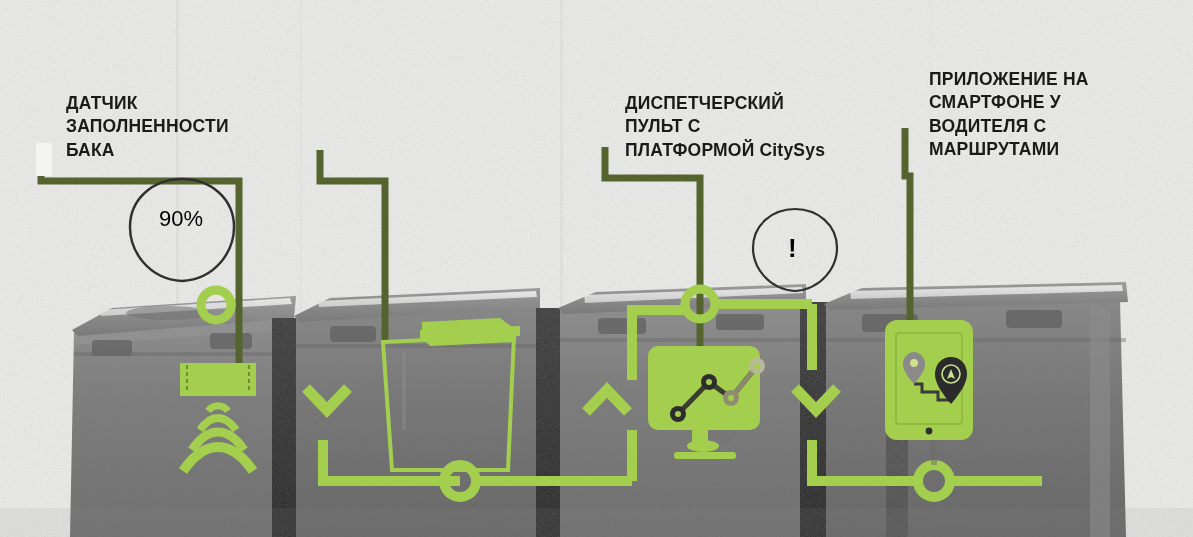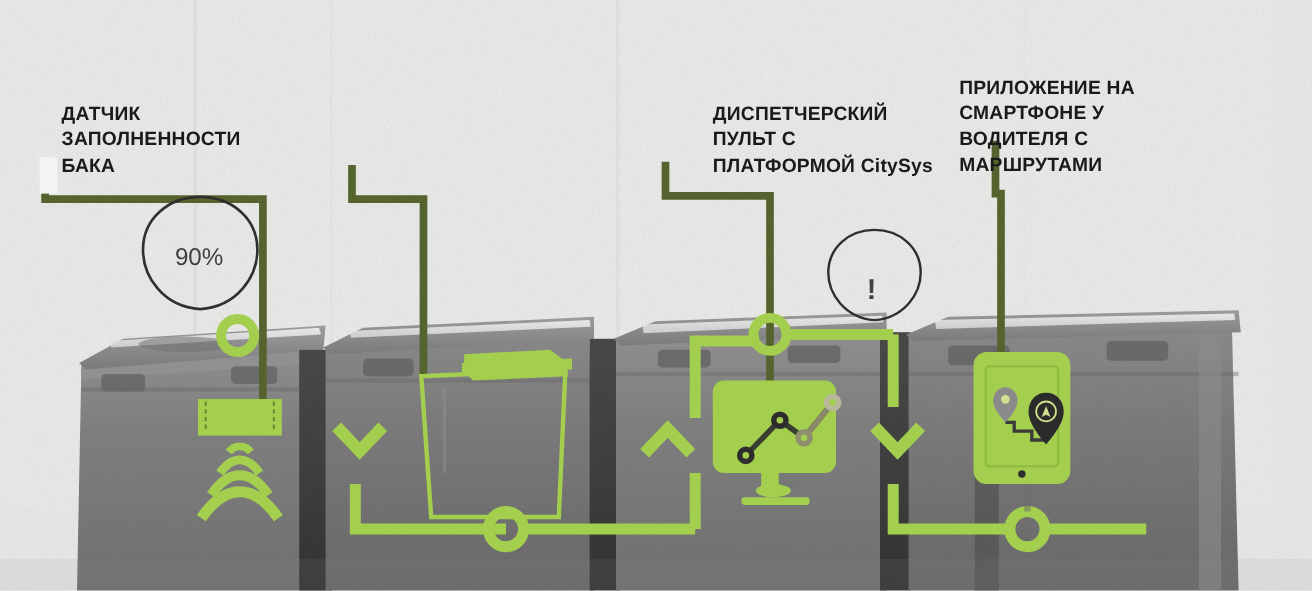--- a/index.html
+++ b/index.html
@@ -37,7 +37,7 @@
   #label-sensor   { left: 56px;  top: 92px;  width: 250px; }
   #label-bin      { left: 338px; top: 96px;  width: 250px; }
   #label-console  { left: 648px; top: 92px;  width: 265px; }
-  #label-app      { left: 872px; top: 68px;  width: 260px; }
+  #label-app      { left: 929px; top: 68px;  width: 260px; }
 
   .pin-text {
     position: absolute;

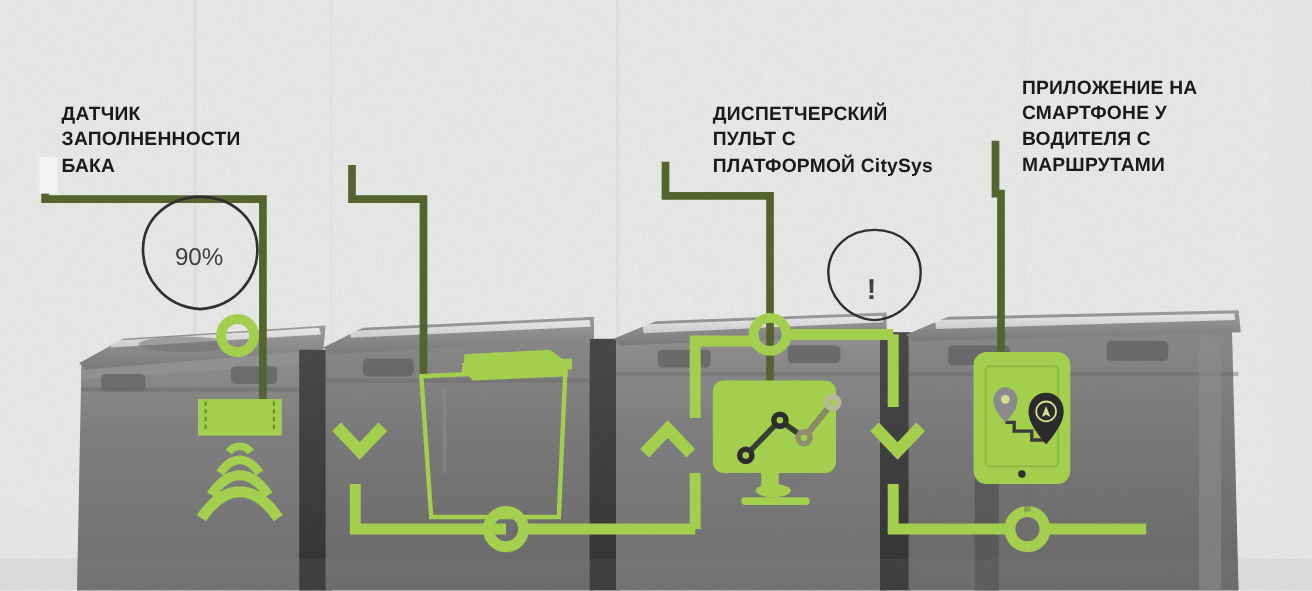--- a/index.html
+++ b/index.html
@@ -34,7 +34,7 @@
     white-space: pre-line;
     text-transform: none;
   }
-  #label-sensor   { left: 56px;  top: 92px;  width: 250px; }
+  #label-sensor   { left: 66px;  top: 92px;  width: 250px; }
   #label-bin      { left: 338px; top: 96px;  width: 250px; }
   #label-console  { left: 648px; top: 92px;  width: 265px; }
   #label-app      { left: 929px; top: 68px;  width: 260px; }

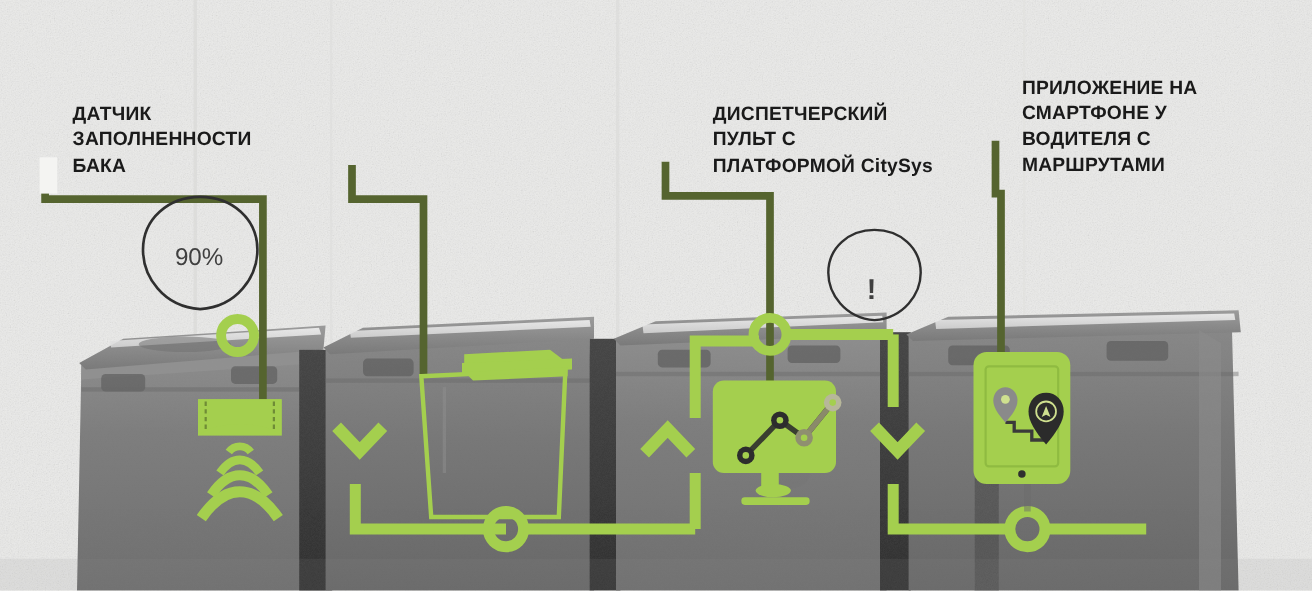--- a/index.html
+++ b/index.html
@@ -36,7 +36,7 @@
   }
   #label-sensor   { left: 66px;  top: 92px;  width: 250px; }
   #label-bin      { left: 338px; top: 96px;  width: 250px; }
-  #label-console  { left: 648px; top: 92px;  width: 265px; }
+  #label-console  { left: 625px; top: 92px;  width: 265px; }
   #label-app      { left: 929px; top: 68px;  width: 260px; }
 
   .pin-text {

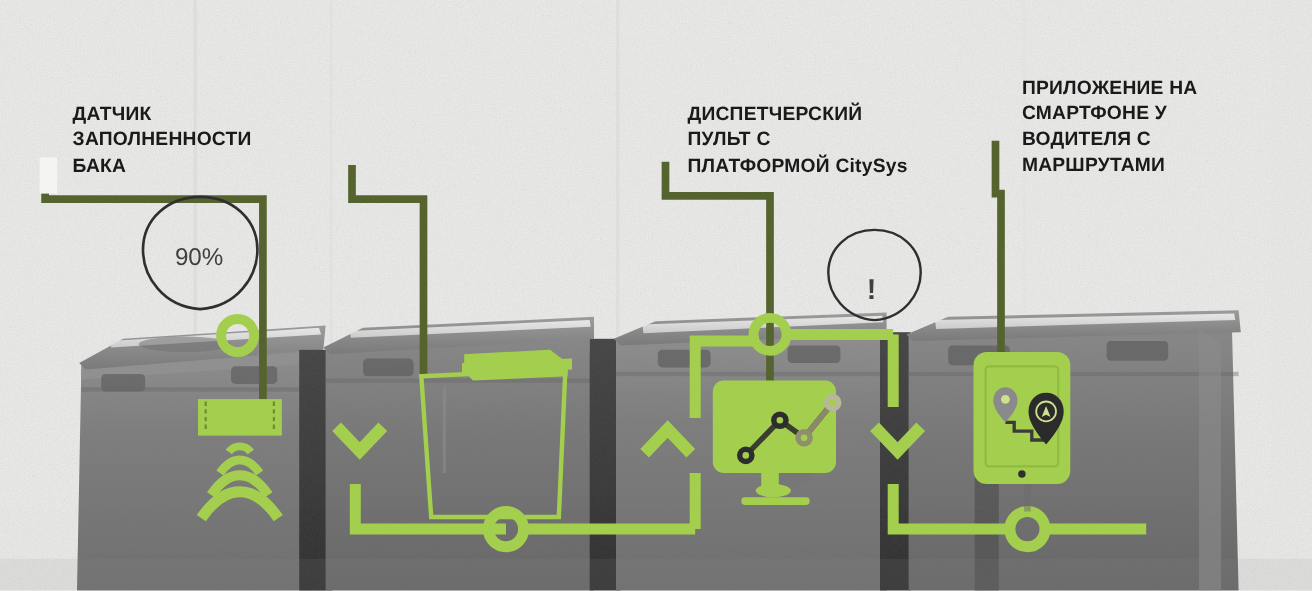--- a/index.html
+++ b/index.html
@@ -41,11 +41,10 @@
 
   .pin-text {
     position: absolute;
-    color: #404040;
+    color: #000000;
     font-size: 22px;
     font-weight: normal;
     font-family: "Liberation Sans", sans-serif;
-    margin-top: 15px;
   }
   #pin-fill-text { left: 159px; top: 206px; }
   #pin-alert-text { left: 788px; top: 233px; font-size: 26px; font-weight: bold; }

